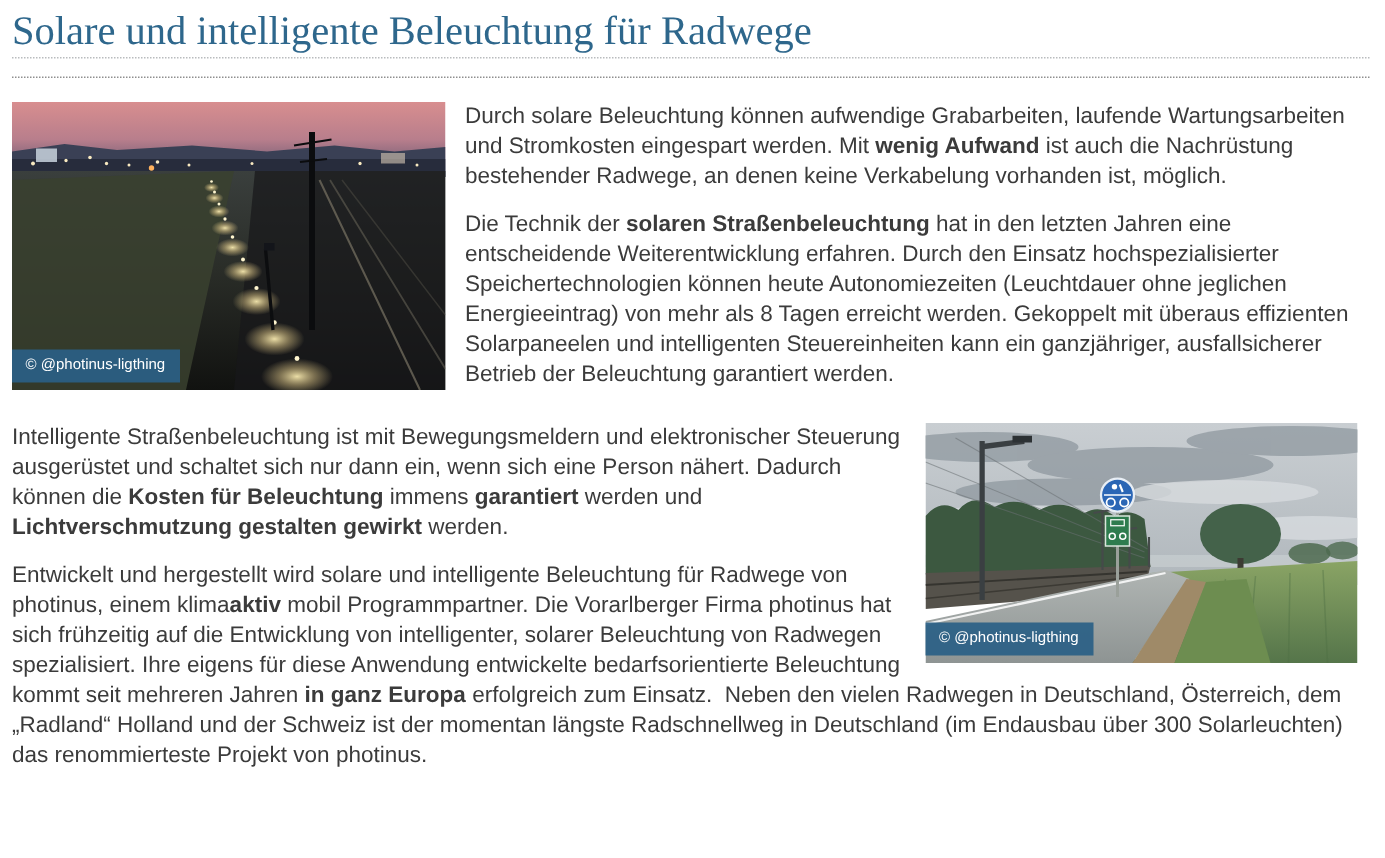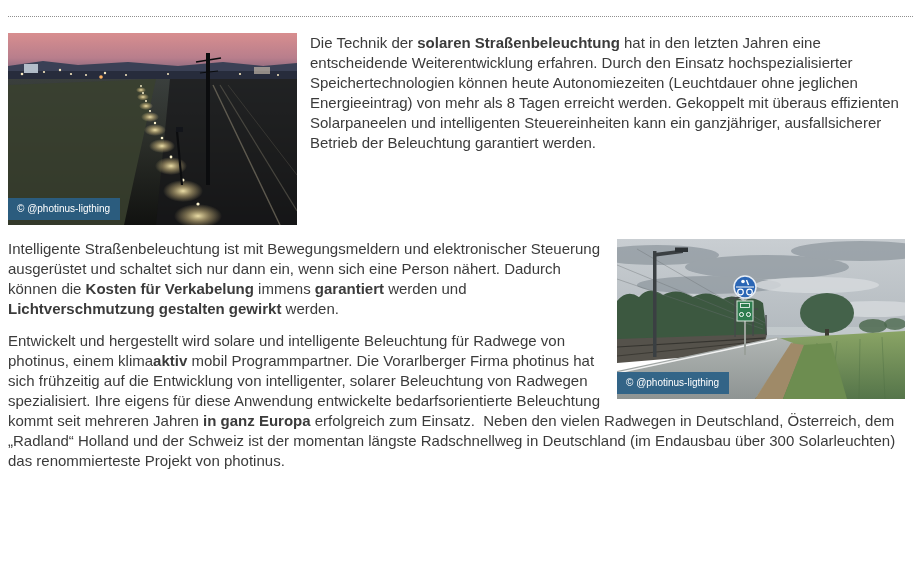--- a/index.html
+++ b/index.html
@@ -80,6 +80,7 @@
 
 <div class="page">
 
+  <h1 class="title">Solare und intelligente Beleuchtung für Radwege</h1>
 
 
   <hr class="sep">

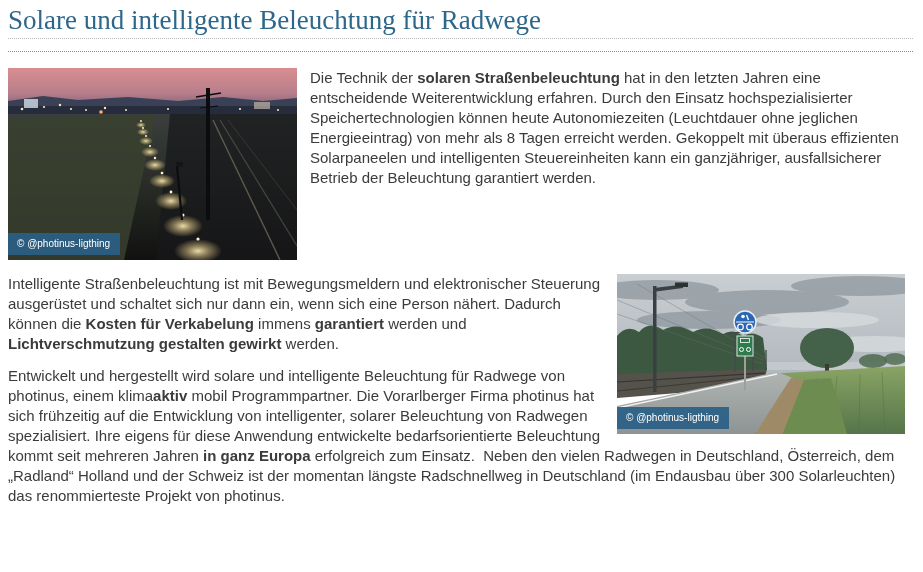--- a/index.html
+++ b/index.html
@@ -159,6 +159,7 @@
       </svg>
       <figcaption>© @photinus-ligthing</figcaption>
     </figure>
+    <p>Durch solare Beleuchtung können aufwendige Grabarbeiten, laufende Wartungsarbeiten und Stromkosten eingespart werden. Mit <b>wenig Aufwand</b> ist auch die Nachrüstung bestehender Radwege, an denen keine Verkabelung vorhanden ist, möglich.</p>
     <p>Die Technik der <b>solaren Straßenbeleuchtung</b> hat in den letzten Jahren eine entscheidende Weiterentwicklung erfahren. Durch den Einsatz hochspezialisierter Speichertechnologien kön­nen heute Autonomiezeiten (Leuchtdauer ohne jeglichen Energieeintrag) von mehr als 8 Tagen erreicht werden. Gekoppelt mit überaus effizienten Solarpaneelen und intelligenten Steuerein­heiten kann ein ganzjähriger, ausfallsicherer Betrieb der Beleuchtung garantiert werden.</p>
   </div>
 

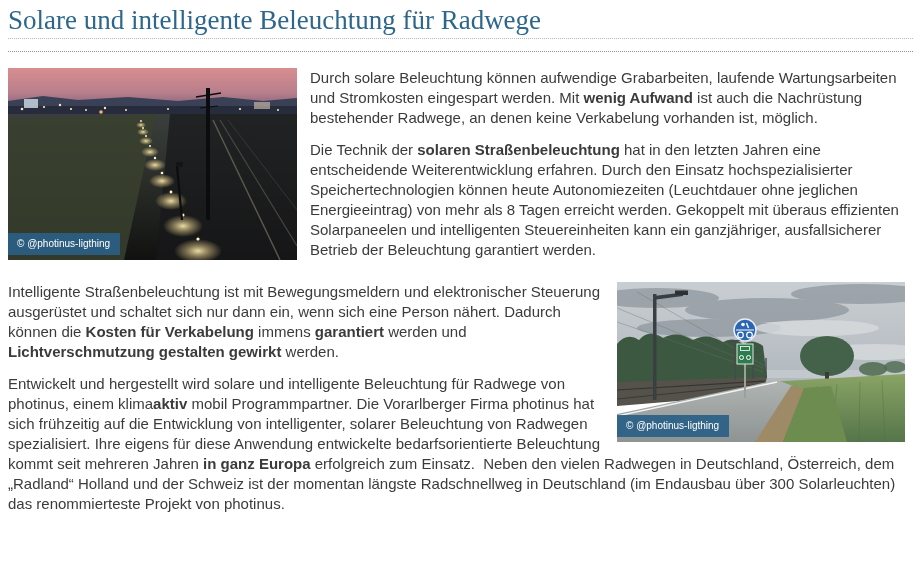--- a/index.html
+++ b/index.html
@@ -242,7 +242,7 @@
       </svg>
       <figcaption>© @photinus-ligthing</figcaption>
     </figure>
-    <p>Intelligente Straßenbeleuchtung ist mit Bewegungsmeldern und elektronischer Steuerung aus­gerüstet und schaltet sich nur dann ein, wenn sich eine Person nähert. Dadurch können die <b>Kosten für Verkabelung</b> immens <b>garantiert</b> werden und <b>Lichtverschmutzung gestalten ge­wirkt</b> werden.</p>
+    <p>Intelligente Straßenbeleuchtung ist mit Bewegungsmeldern und elektronischer Steuerung aus­gerüstet und schaltet sich nur dann ein, wenn sich eine Person nähert. Dadurch können die <b>Kosten für Beleuchtung</b> immens <b>garantiert</b> werden und <b>Lichtverschmutzung gestalten ge­wirkt</b> werden.</p>
     <p>Entwickelt und hergestellt wird solare und intelligente Beleuchtung für Radwege von photinus, einem klima<b>aktiv</b> mobil Programmpartner. Die Vorarlberger Firma photinus hat sich frühzeitig auf die Entwicklung von intelligenter, solarer Beleuchtung von Radwegen spezialisiert. Ihre ei­gens für diese Anwendung entwickelte bedarfsorientierte Beleuchtung kommt seit mehreren Jahren <b>in ganz Europa</b> erfolgreich zum Einsatz.&nbsp; Neben den vielen Radwegen in Deutschland, Österreich, dem „Radland“ Holland und der Schweiz ist der momentan längste Radschnellweg in Deutschland (im Endausbau über 300 Solarleuchten) das renommierteste Projekt von pho­tinus.</p>
   </div>
 

